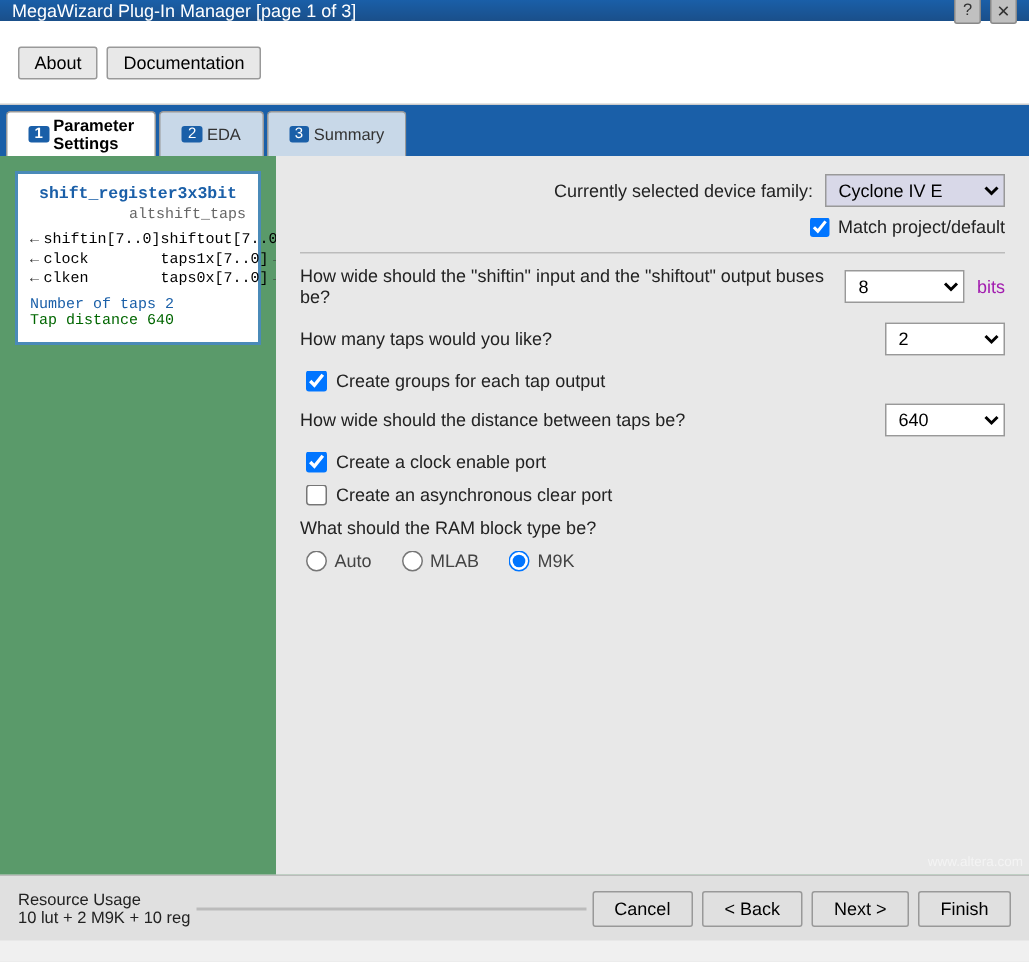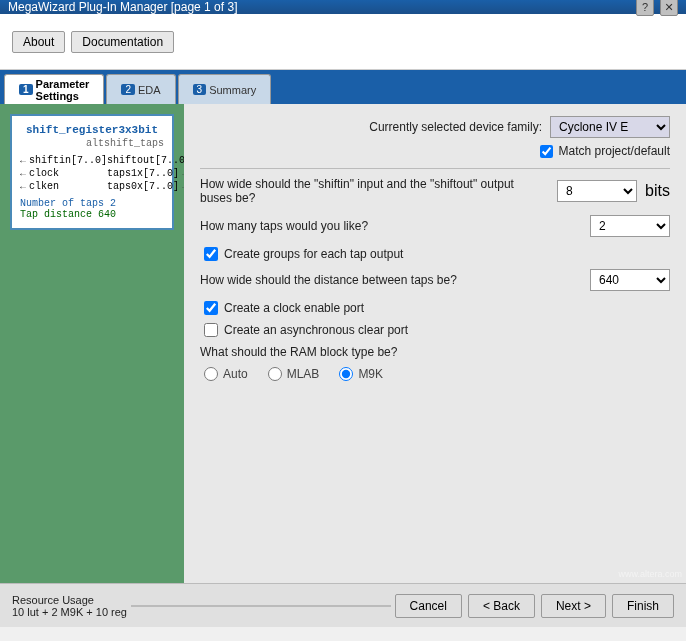--- a/index.html
+++ b/index.html
@@ -162,7 +162,7 @@
       font-size: 12px;
       min-width: 80px;
     }
-    .form-unit { font-size: 16px; color: #000000; }
+    .form-unit { font-size: 12px; color: #a21caf; }
 
     .device-row {
       display: flex;

